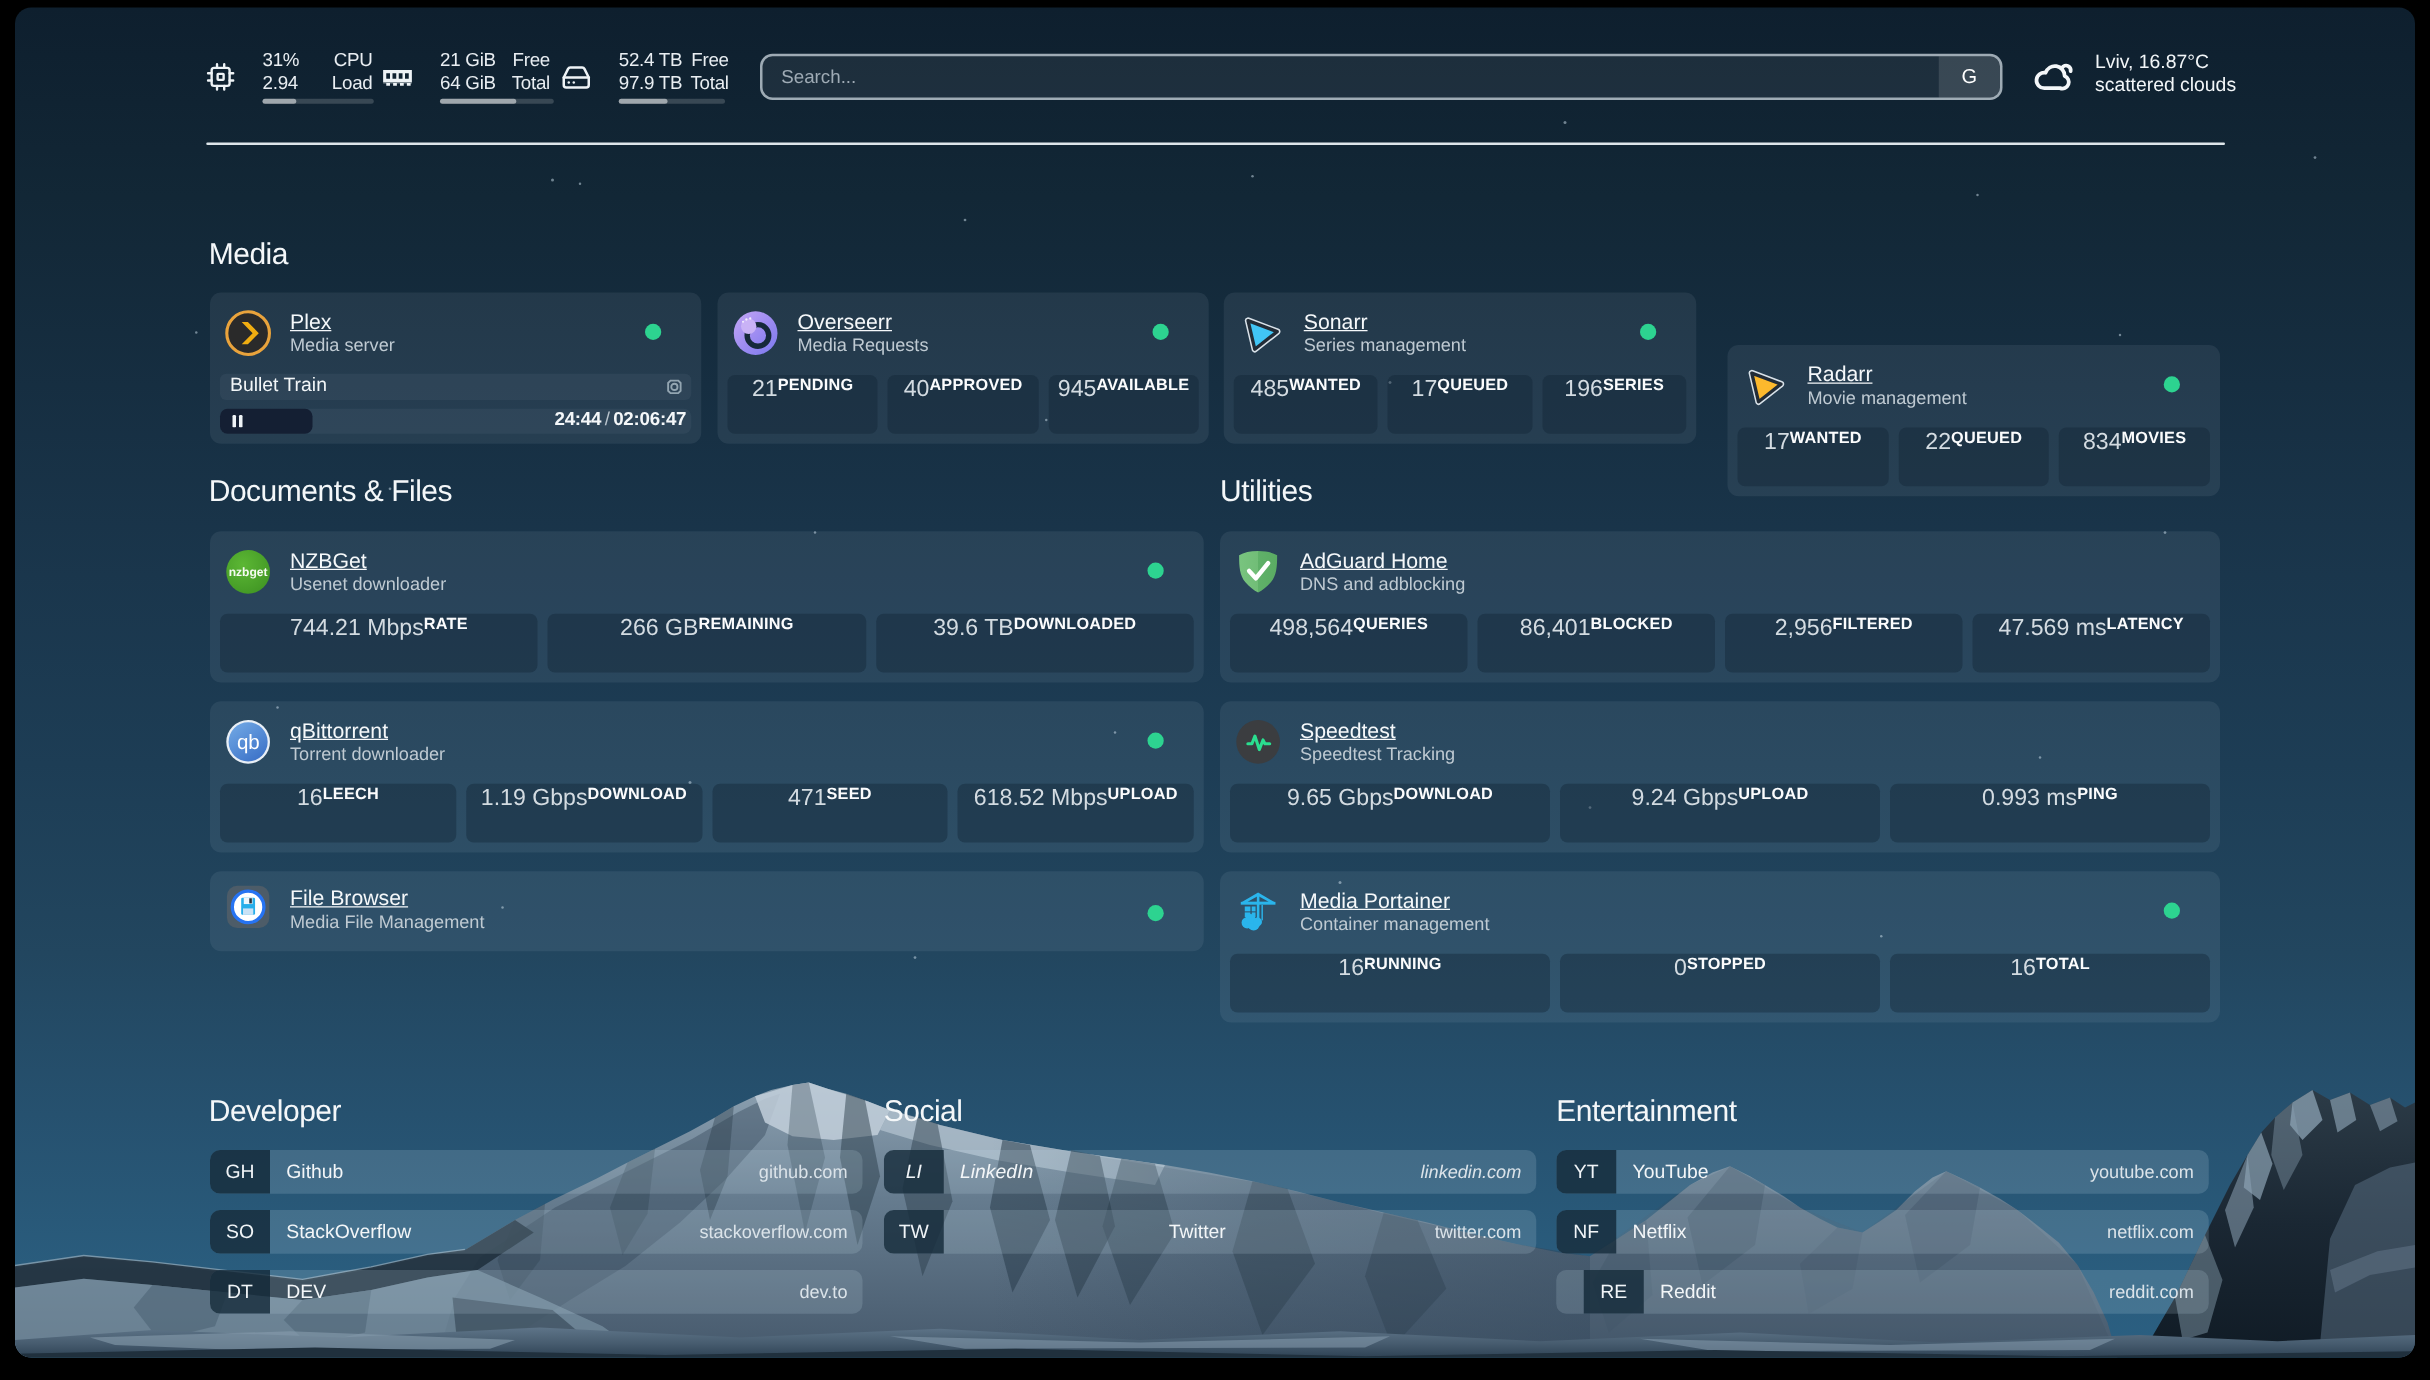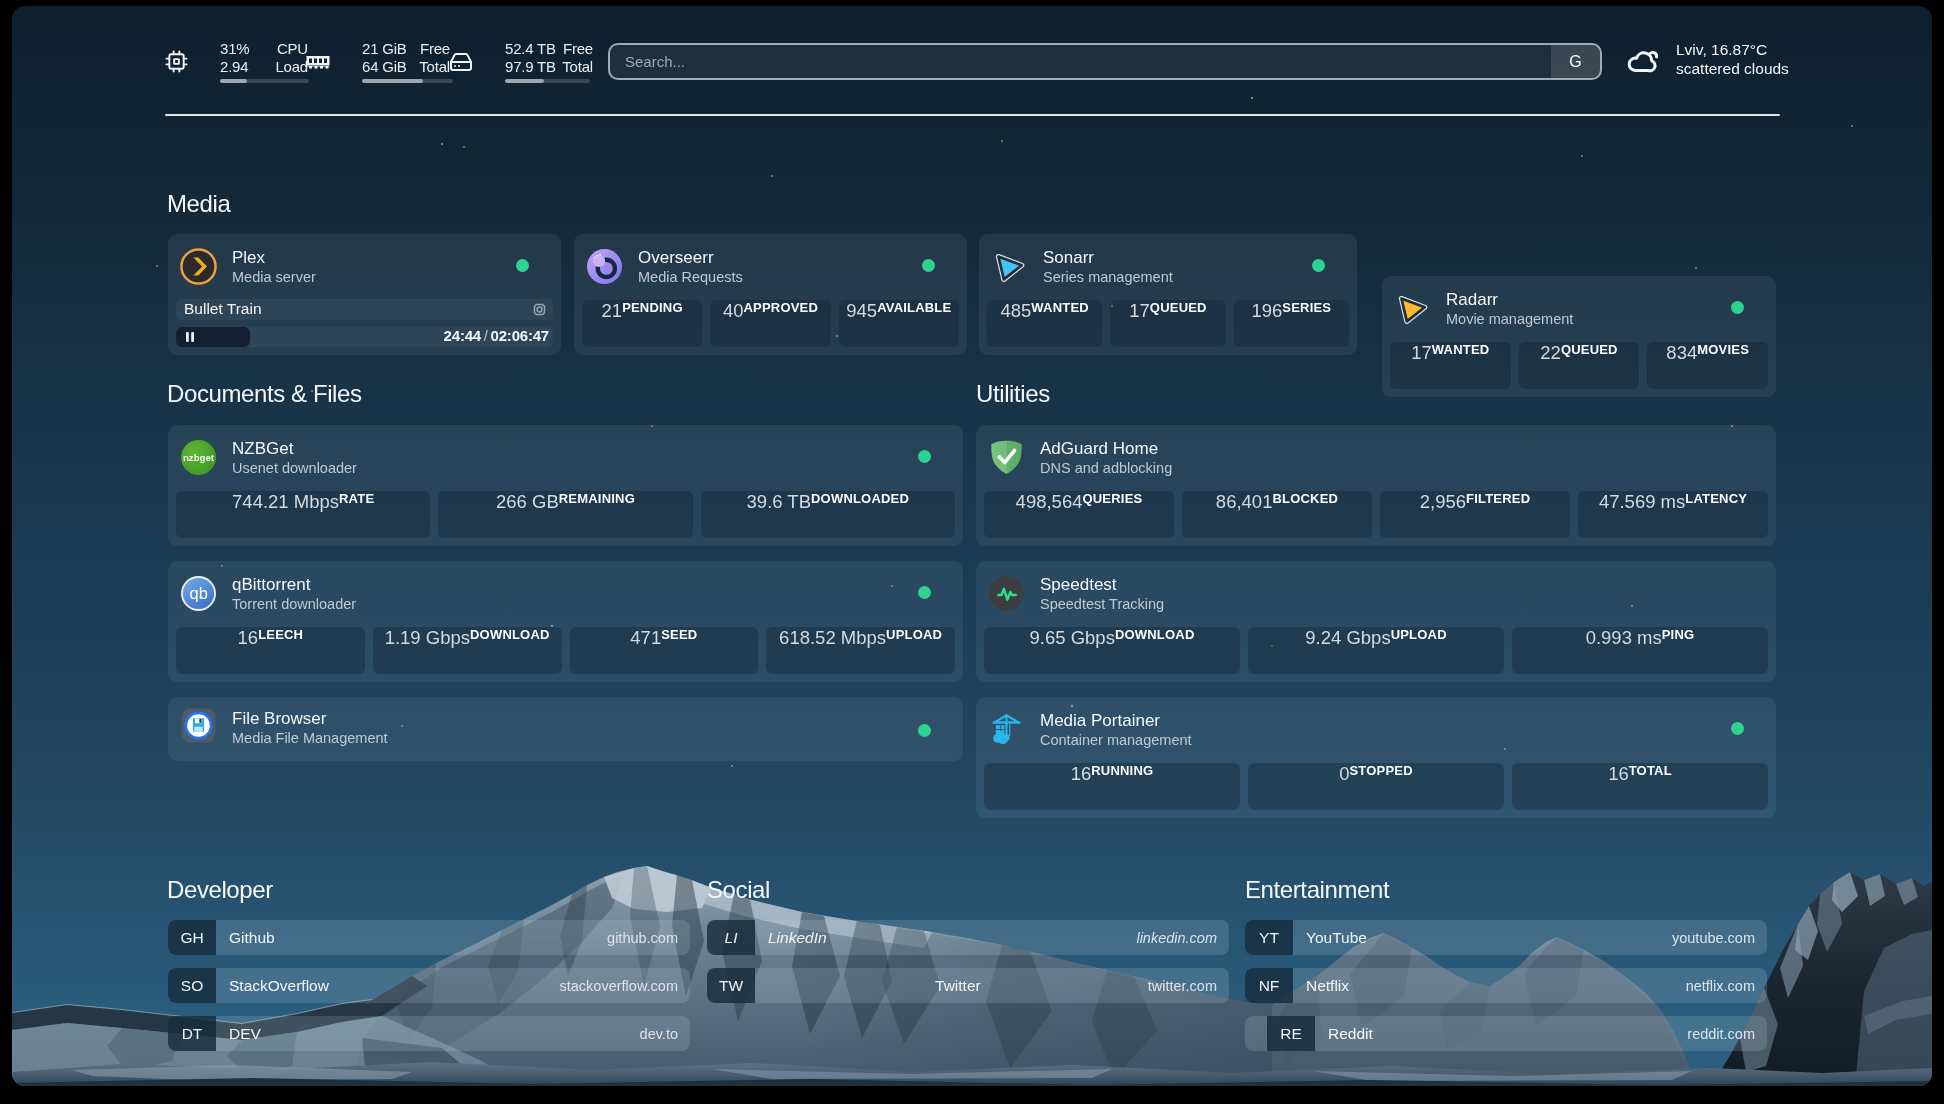--- a/index.html
+++ b/index.html
@@ -15,7 +15,7 @@
 .topbar { position:absolute; left:153px; top:34px; width:1615px; height:50px; color:#eef3f6; }
 .rwidget { position:absolute; top:0; display:flex; }
 .rwidget svg { flex:none; }
-.rcols { margin-left:32px; width:88px; font-size:15px; line-height:18px; position:relative; letter-spacing:-0.2px; }
+.rcols { margin-left:22px; width:88px; font-size:15px; line-height:18px; position:relative; letter-spacing:-0.2px; }
 .rrow { display:flex; justify-content:space-between; color:#e9eef2; }
 .rbar { position:absolute; left:0; top:39px; width:89px; height:4px; border-radius:2px; background:rgba(255,255,255,0.17); }
 .rbar i { display:block; height:4px; border-radius:2px; background:rgba(255,255,255,0.52); }

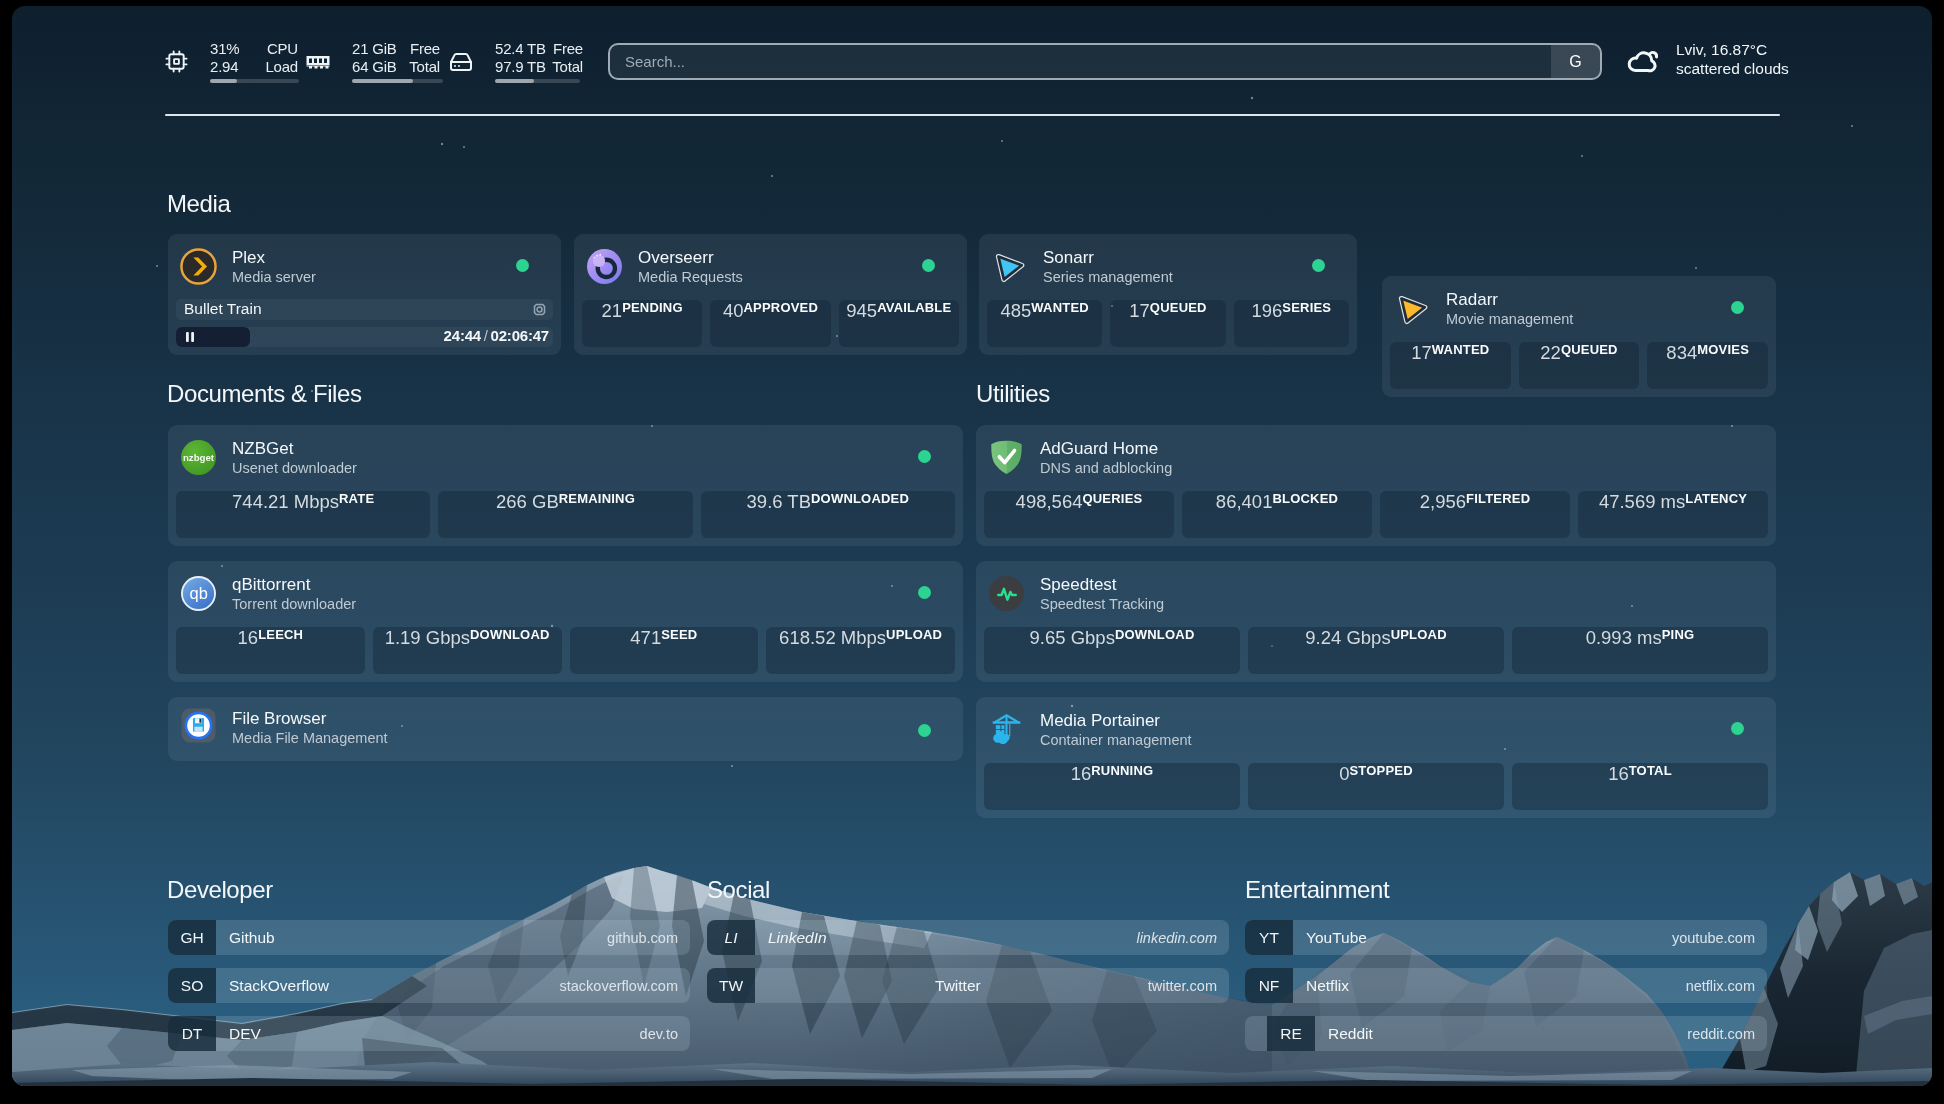--- a/index.html
+++ b/index.html
@@ -36,7 +36,7 @@
 .chead { position:relative; display:flex; padding:4px 4px 0 4px; }
 .cicon { flex:none; width:37px; height:37px; margin-top:2px; }
 .ctxt { margin-left:15px; }
-.ctitle { font-size:17px; font-weight:500; color:#f5f8fa; line-height:21px; padding-top:1px; }
+.ctitle { font-size:17px; font-weight:500; color:#f5f8fa; line-height:21px; padding-top:1px;text-decoration:underline; }
 .csub { font-size:14.5px; color:#bfcad2; line-height:18px; }
 .dot { position:absolute; right:24px; top:17px; width:13px; height:13px; border-radius:50%; background:#2dd390; }
 .stats { position:absolute; left:8px; right:8px; bottom:8px; display:flex; gap:8px; }

